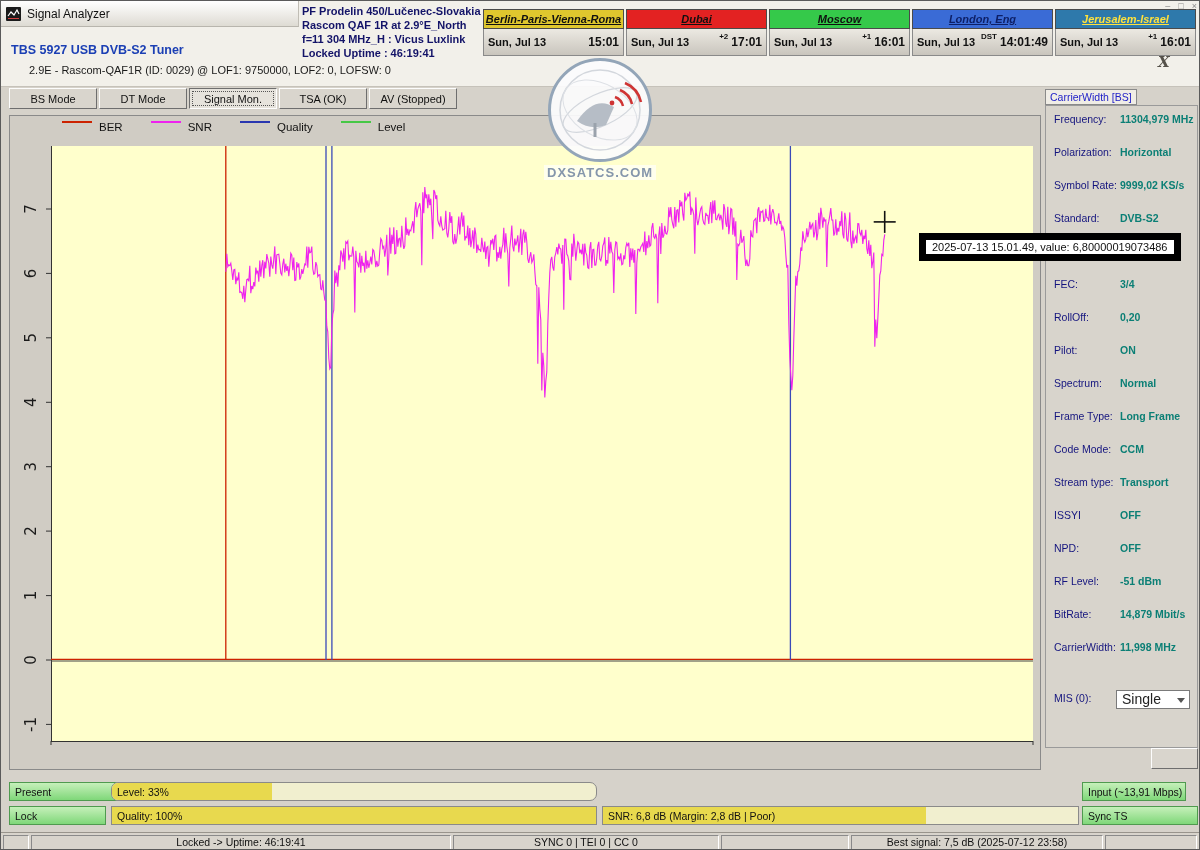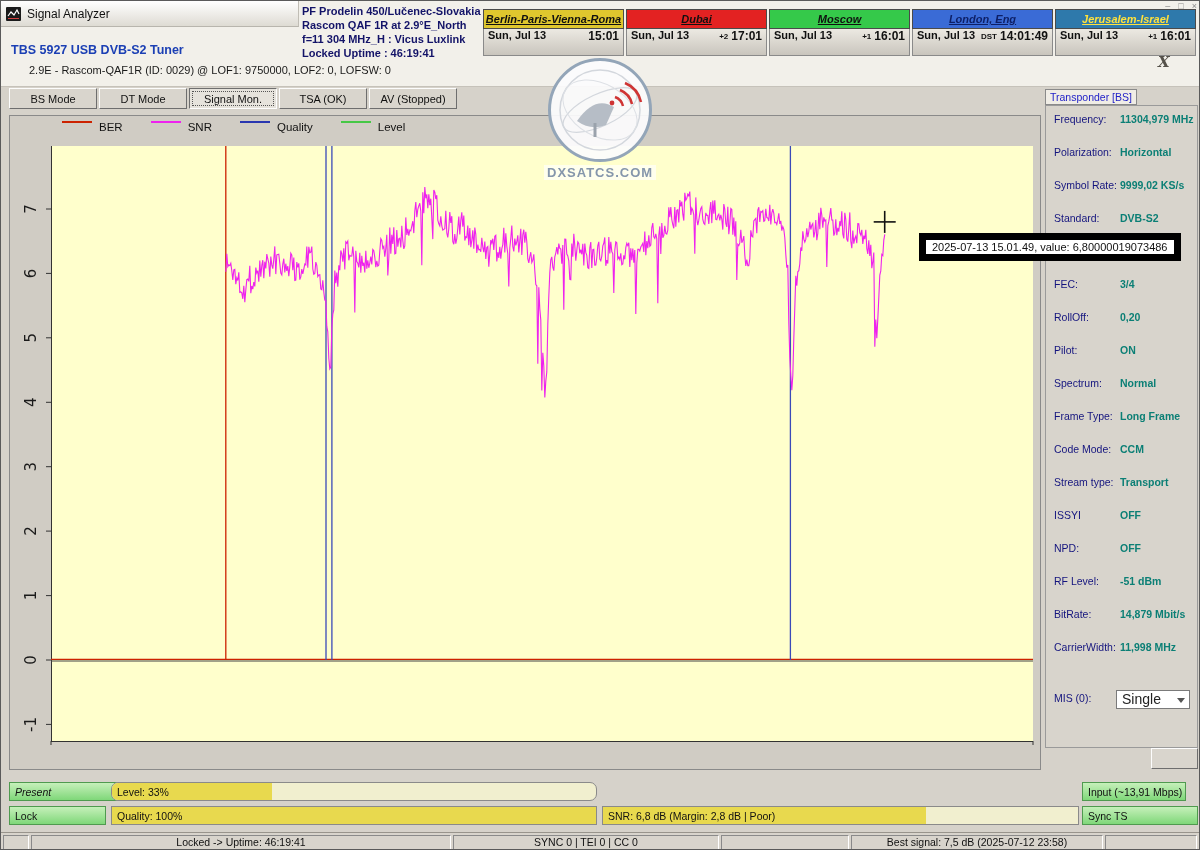--- a/index.html
+++ b/index.html
@@ -18,7 +18,7 @@
   .clock{width:141px}
   .clock-head{height:20px;line-height:19px;text-align:center;font-size:11px;font-weight:bold;font-style:italic;text-decoration:underline;
     border:1px solid #4a4a4a;white-space:nowrap;overflow:hidden}
-  .clock-body{height:27px;background:linear-gradient(#ece9e2,#c9c5bd);border:1px solid #8a8a8a;border-top:none;display:flex;align-items:flex-start;padding:0 4px;font-size:11px;color:#111}
+  .clock-body{height:27px;background:linear-gradient(#ece9e2,#c9c5bd);border:1px solid #8a8a8a;border-top:none;display:flex;align-items:center;padding:0 4px;font-size:11px;color:#111}
   .clock-date{font-weight:bold;white-space:nowrap}
   .clock-spacer{flex:1}
   .clock-offset{font-size:8px;font-weight:bold;align-self:flex-start;margin:3px 3px 0 0}

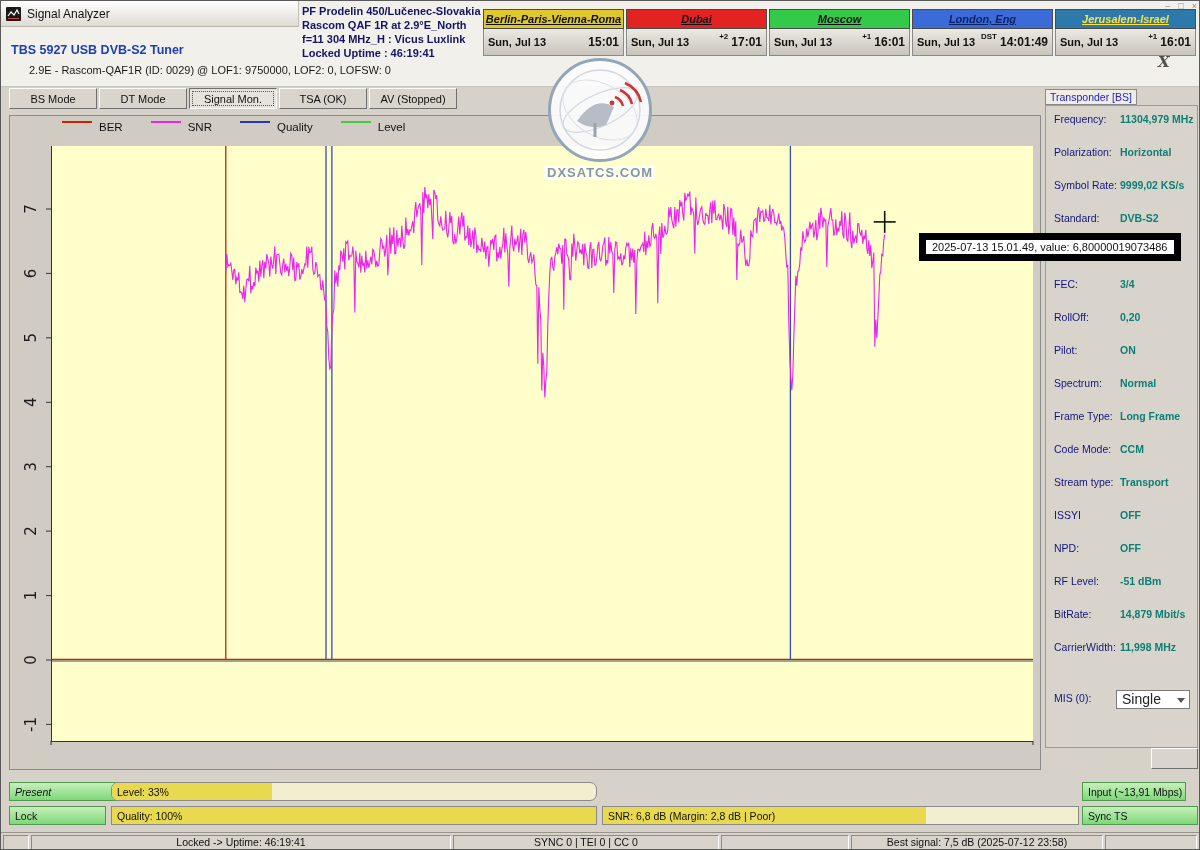--- a/index.html
+++ b/index.html
@@ -224,7 +224,7 @@
   </div>
 
   <div class="transponder">
-    <div class="tp-title">Transponder [BS]</div>
+    <div class="tp-title">CarrierWidth [BS]</div>
     <div class="tp-body">
         <div class="tp-row" style="top: 7px;">
           <span class="tp-label" style="color: rgb(20, 20, 126);">Frequency:</span>

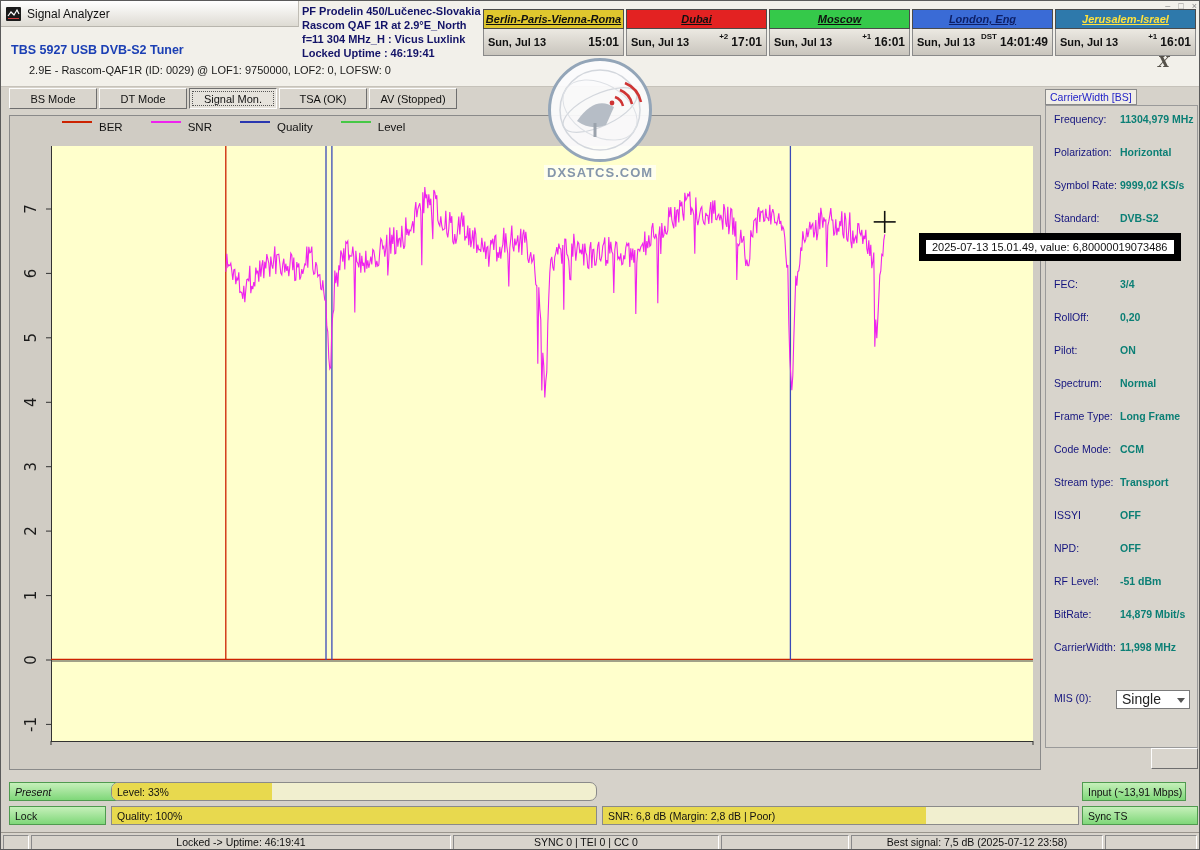--- a/index.html
+++ b/index.html
@@ -304,7 +304,7 @@
   <div class="blank-btn"></div>
 
   <div class="chips">
-      <div class="chip" style="left: 8px; width: 120px; top: 0px; background: linear-gradient(rgb(198, 240, 186), rgb(127, 215, 121)); border-color: rgb(79, 154, 79); font-style: italic;">
+      <div class="chip" style="left: 8px; width: 120px; top: 0px; background: linear-gradient(rgb(198, 240, 186), rgb(127, 215, 121)); border-color: rgb(79, 154, 79);">
         <span class="chip-label">Present</span>
       </div>
       <div class="chip" style="left: 110px; width: 486px; top: 0px; background: rgb(241, 239, 207); border-radius: 7px;">

